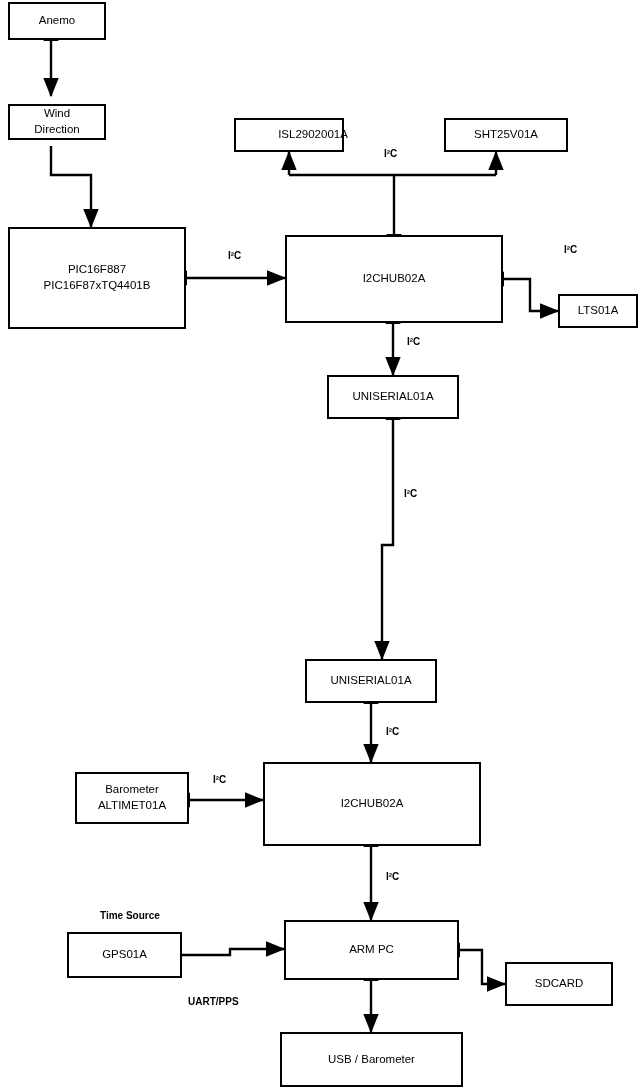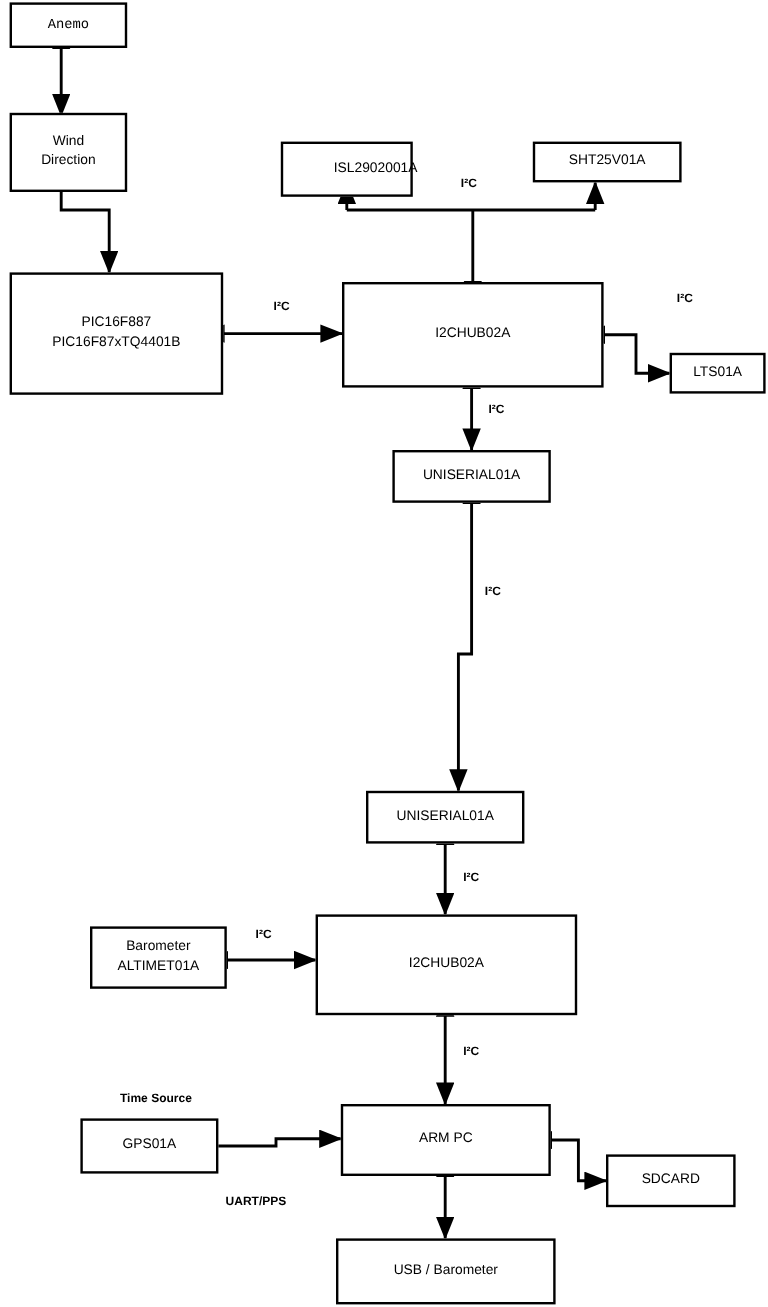--- a/index.html
+++ b/index.html
@@ -80,7 +80,7 @@
       </g>
   </svg>
   <div id="node-layer">
-      <div class="node" style="left: 8px; top: 2px; width: 98px; height: 38px; font-family: Liberation Mono, monospace;">Anemo</div>
+      <div class="node" style="left: 8px; top: 2px; width: 98px; height: 38px;">Anemo</div>
       <div class="node" style="left: 8px; top: 94px; width: 98px; height: 66px;">Wind
 Direction</div>
       <div class="node" style="left: 8px; top: 227px; width: 178px; height: 102px;">PIC16F887

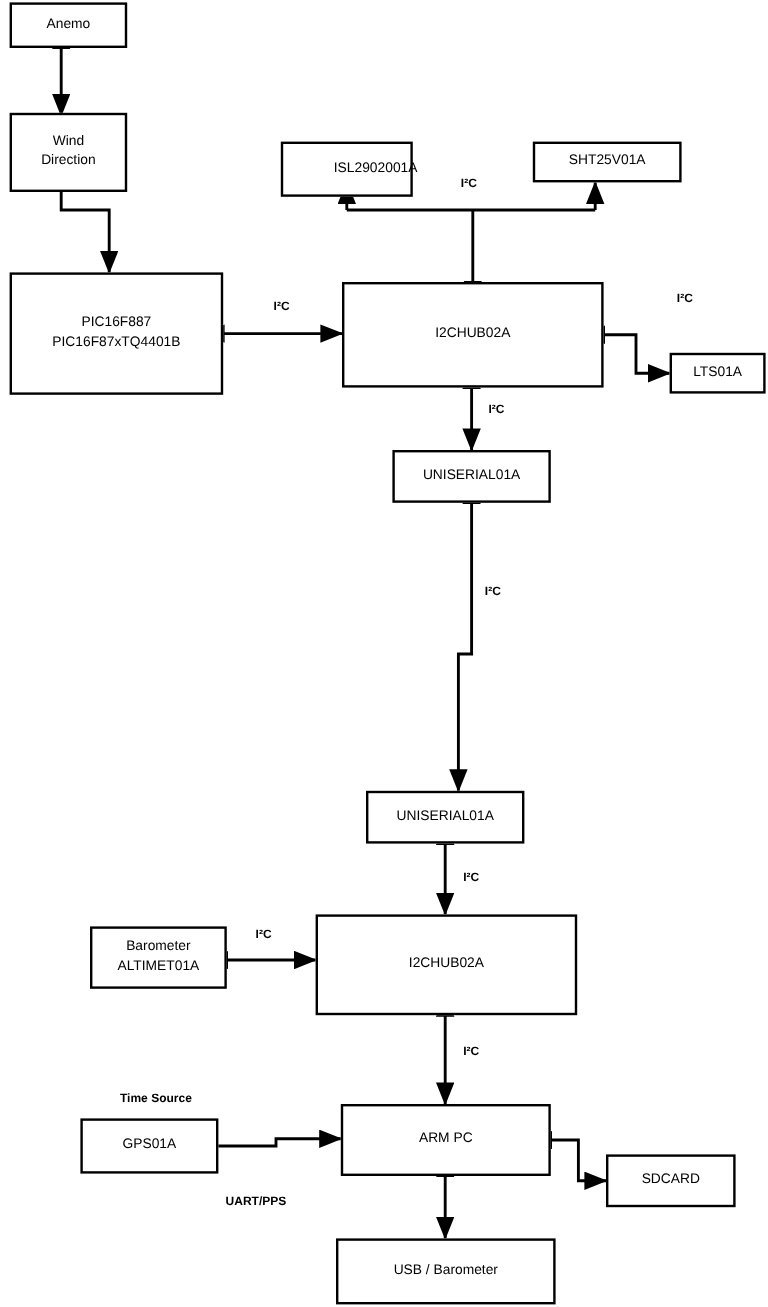--- a/index.html
+++ b/index.html
@@ -81,7 +81,7 @@
   </svg>
   <div id="node-layer">
       <div class="node" style="left: 8px; top: 2px; width: 98px; height: 38px;">Anemo</div>
-      <div class="node" style="left: 8px; top: 94px; width: 98px; height: 66px;">Wind
+      <div class="node" style="left: 8px; top: 104px; width: 98px; height: 36px;">Wind
 Direction</div>
       <div class="node" style="left: 8px; top: 227px; width: 178px; height: 102px;">PIC16F887
 PIC16F87xTQ4401B</div>

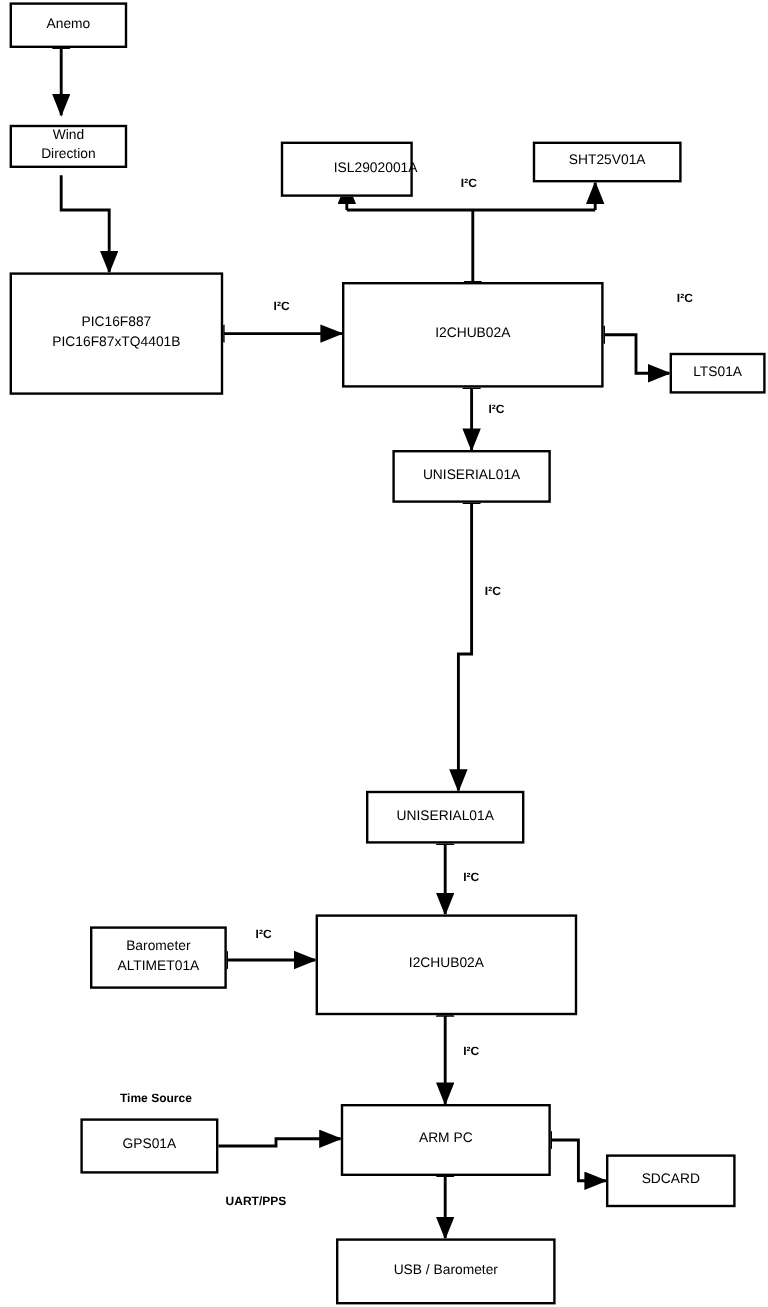--- a/index.html
+++ b/index.html
@@ -85,7 +85,7 @@
 Direction</div>
       <div class="node" style="left: 8px; top: 227px; width: 178px; height: 102px;">PIC16F887
 PIC16F87xTQ4401B</div>
-      <div class="node" style="left: 234px; top: 118px; width: 110px; height: 46px; padding-left: 48px;">ISL2902001A</div>
+      <div class="node" style="left: 234px; top: 118px; width: 110px; height: 34px; padding-left: 48px;">ISL2902001A</div>
       <div class="node" style="left: 444px; top: 118px; width: 124px; height: 34px;">SHT25V01A</div>
       <div class="node" style="left: 285px; top: 235px; width: 218px; height: 88px;">I2CHUB02A</div>
       <div class="node" style="left: 558px; top: 294px; width: 80px; height: 34px;">LTS01A</div>

